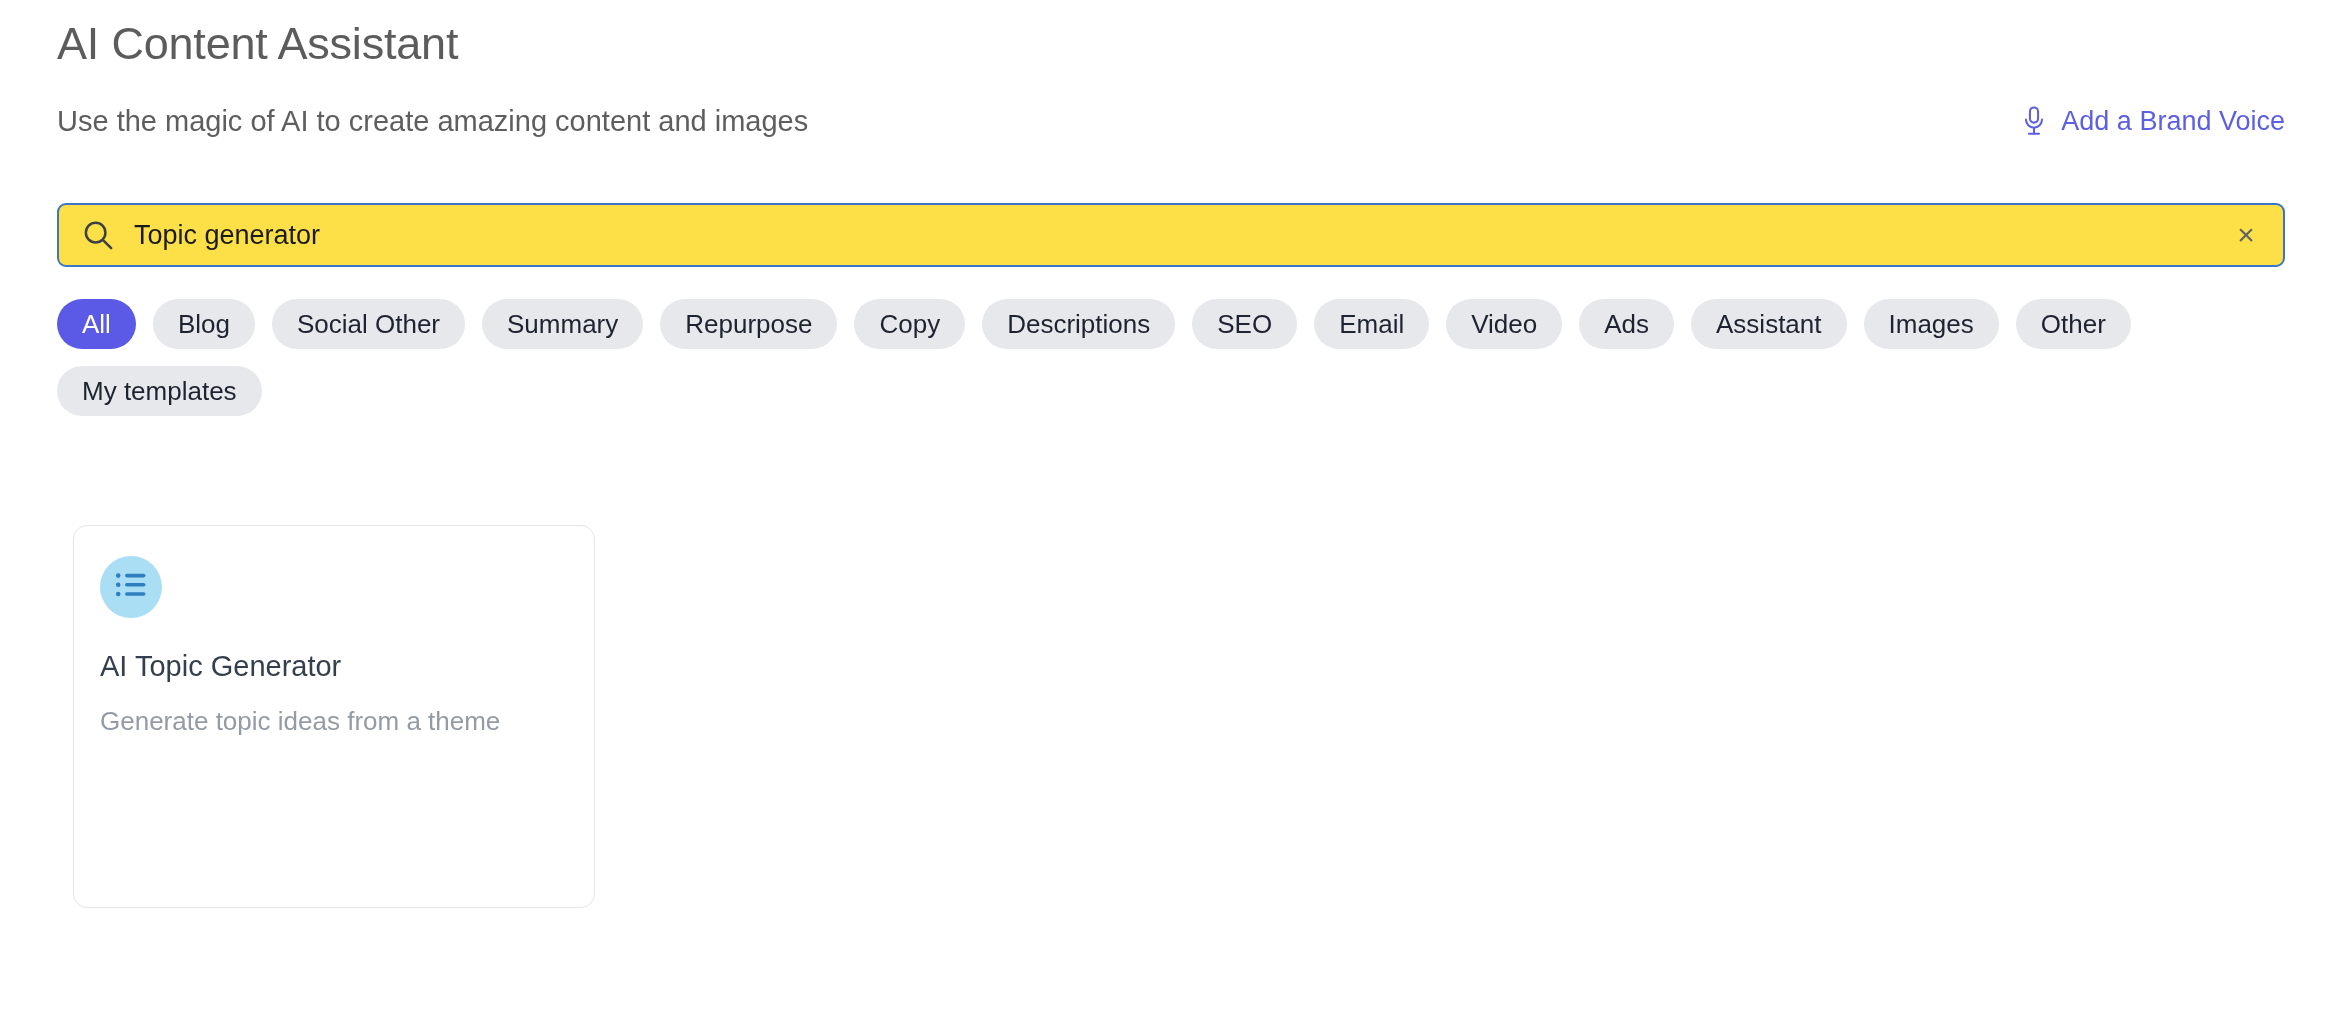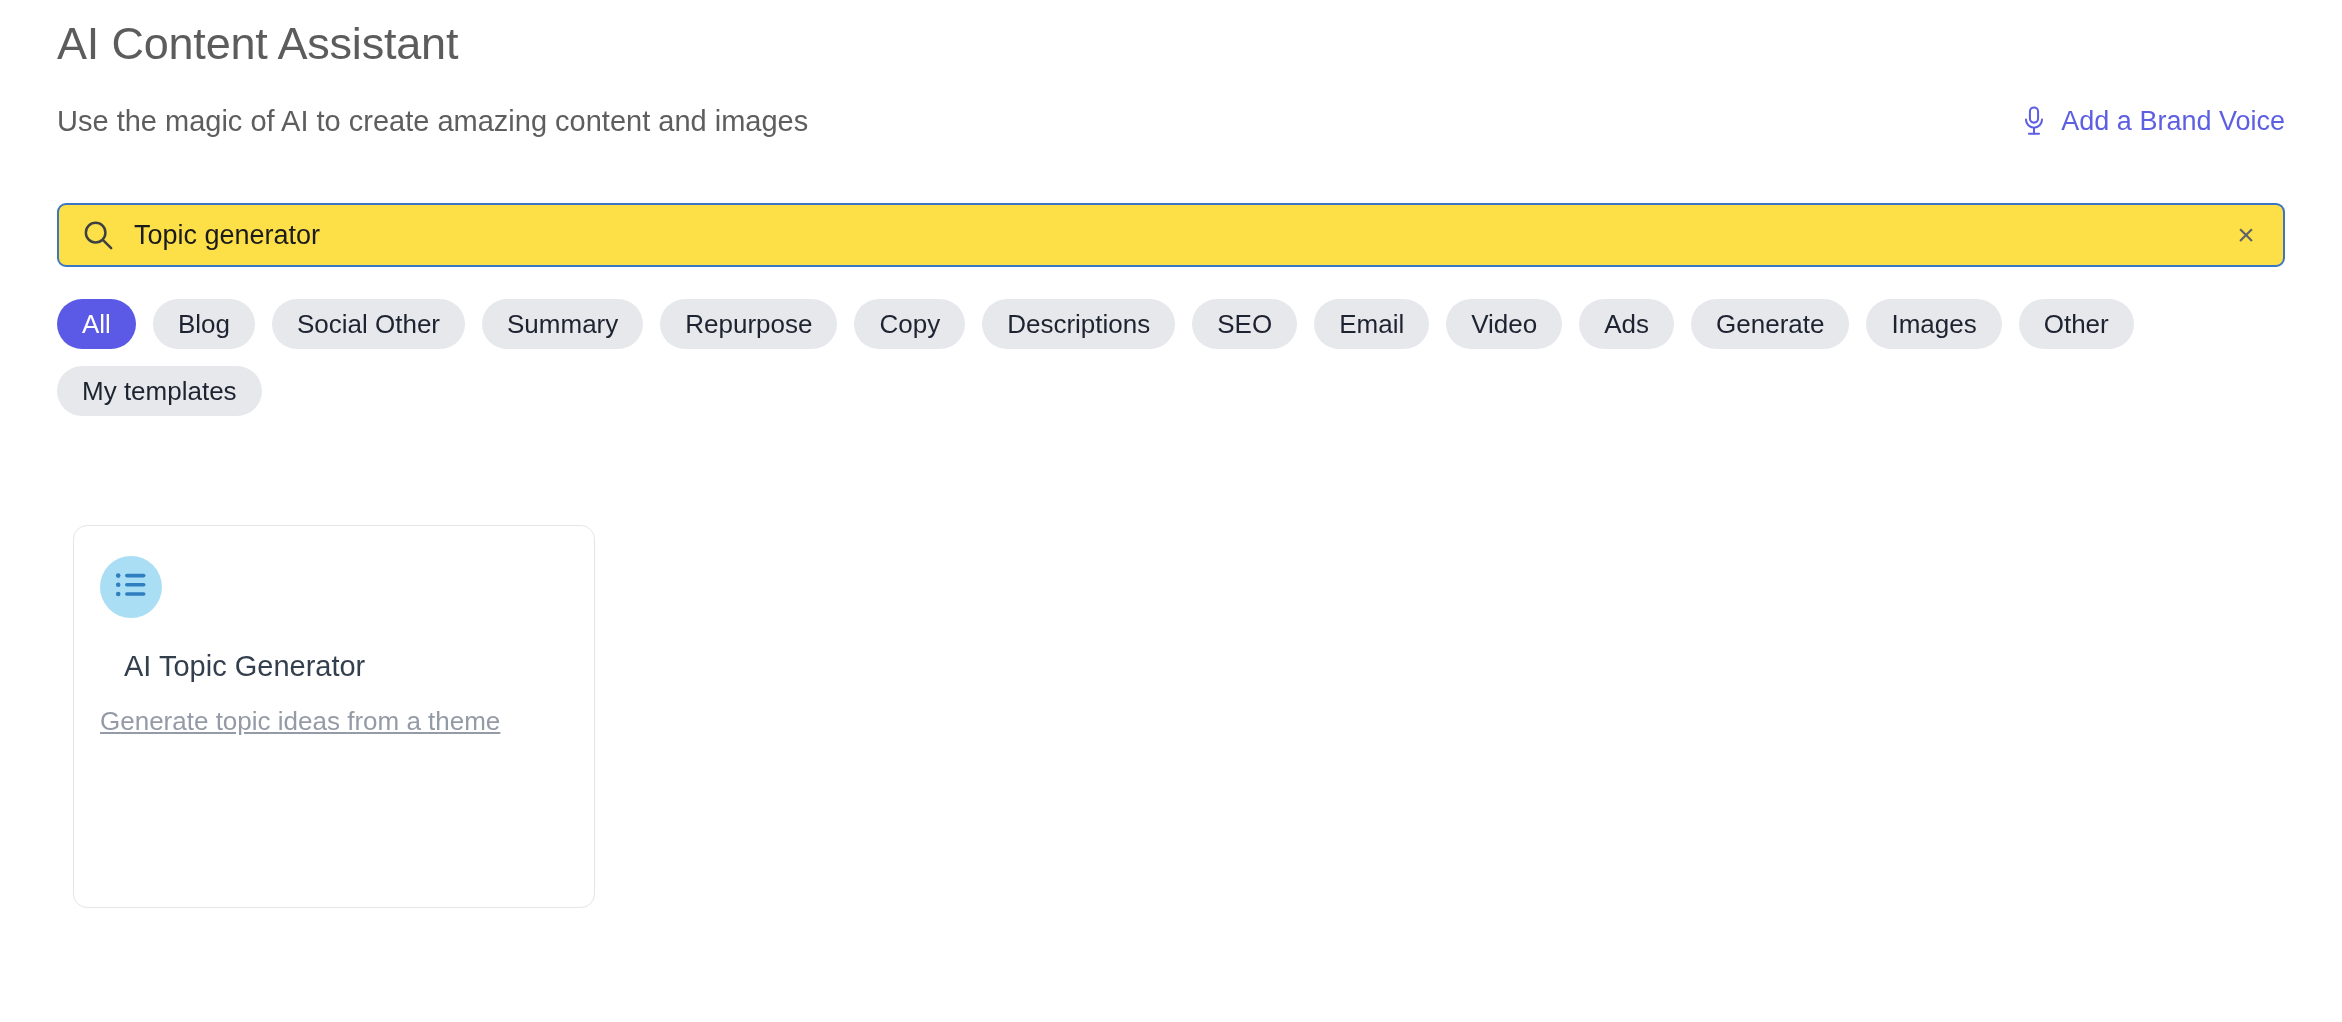--- a/index.html
+++ b/index.html
@@ -254,7 +254,7 @@
     <div class="chip">Email</div>
     <div class="chip">Video</div>
     <div class="chip">Ads</div>
-    <div class="chip">Generate</div>
+    <div class="chip">Assistant</div>
     <div class="chip">Images</div>
     <div class="chip">Other</div>
     <div class="chip">My templates</div>

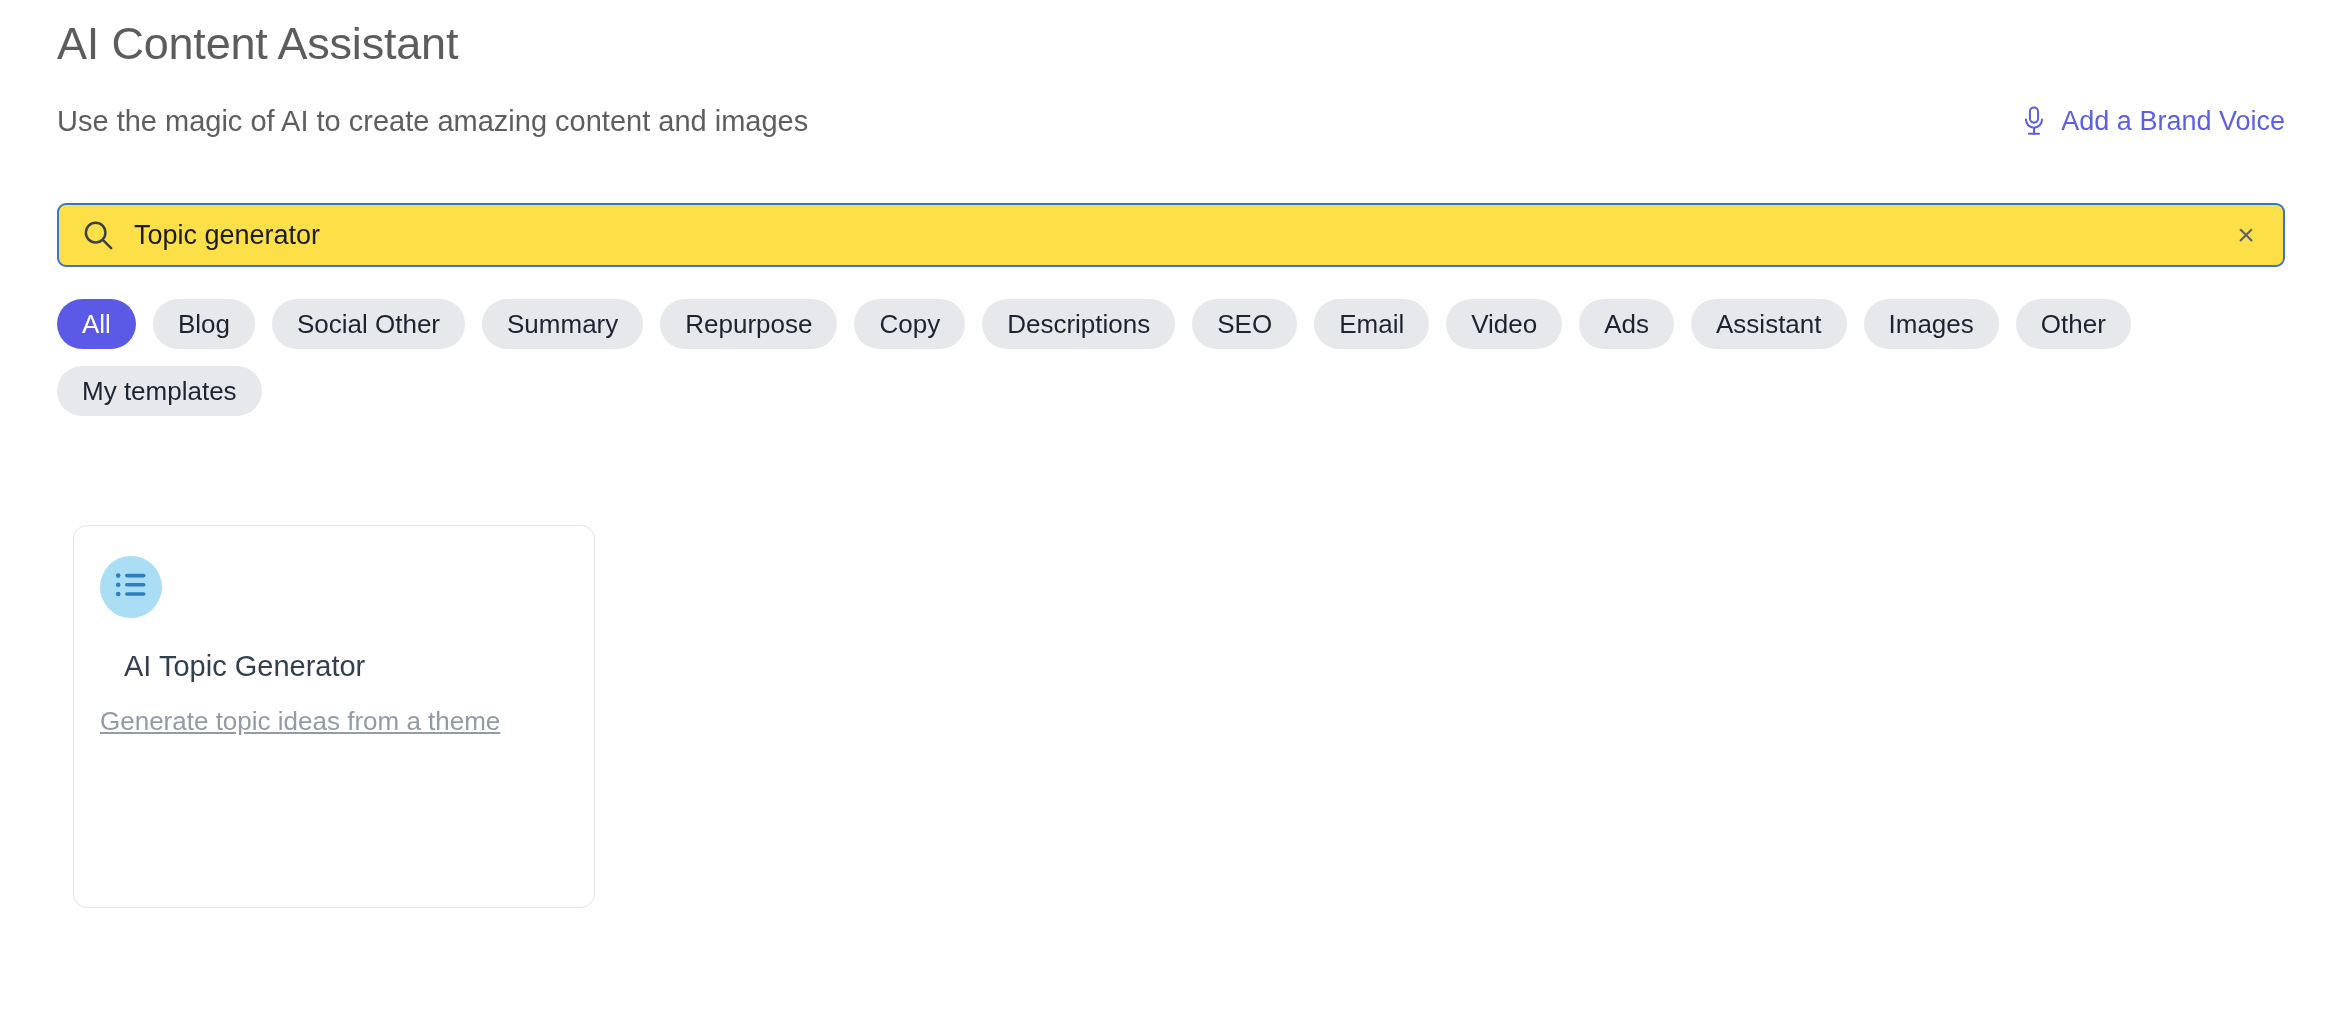--- a/index.html
+++ b/index.html
@@ -196,7 +196,6 @@
     color: #343f4e;
     font-weight: 400;
     white-space: nowrap;
-    margin-left: 24px;
   }
   .card-desc {
     margin-top: 20px;

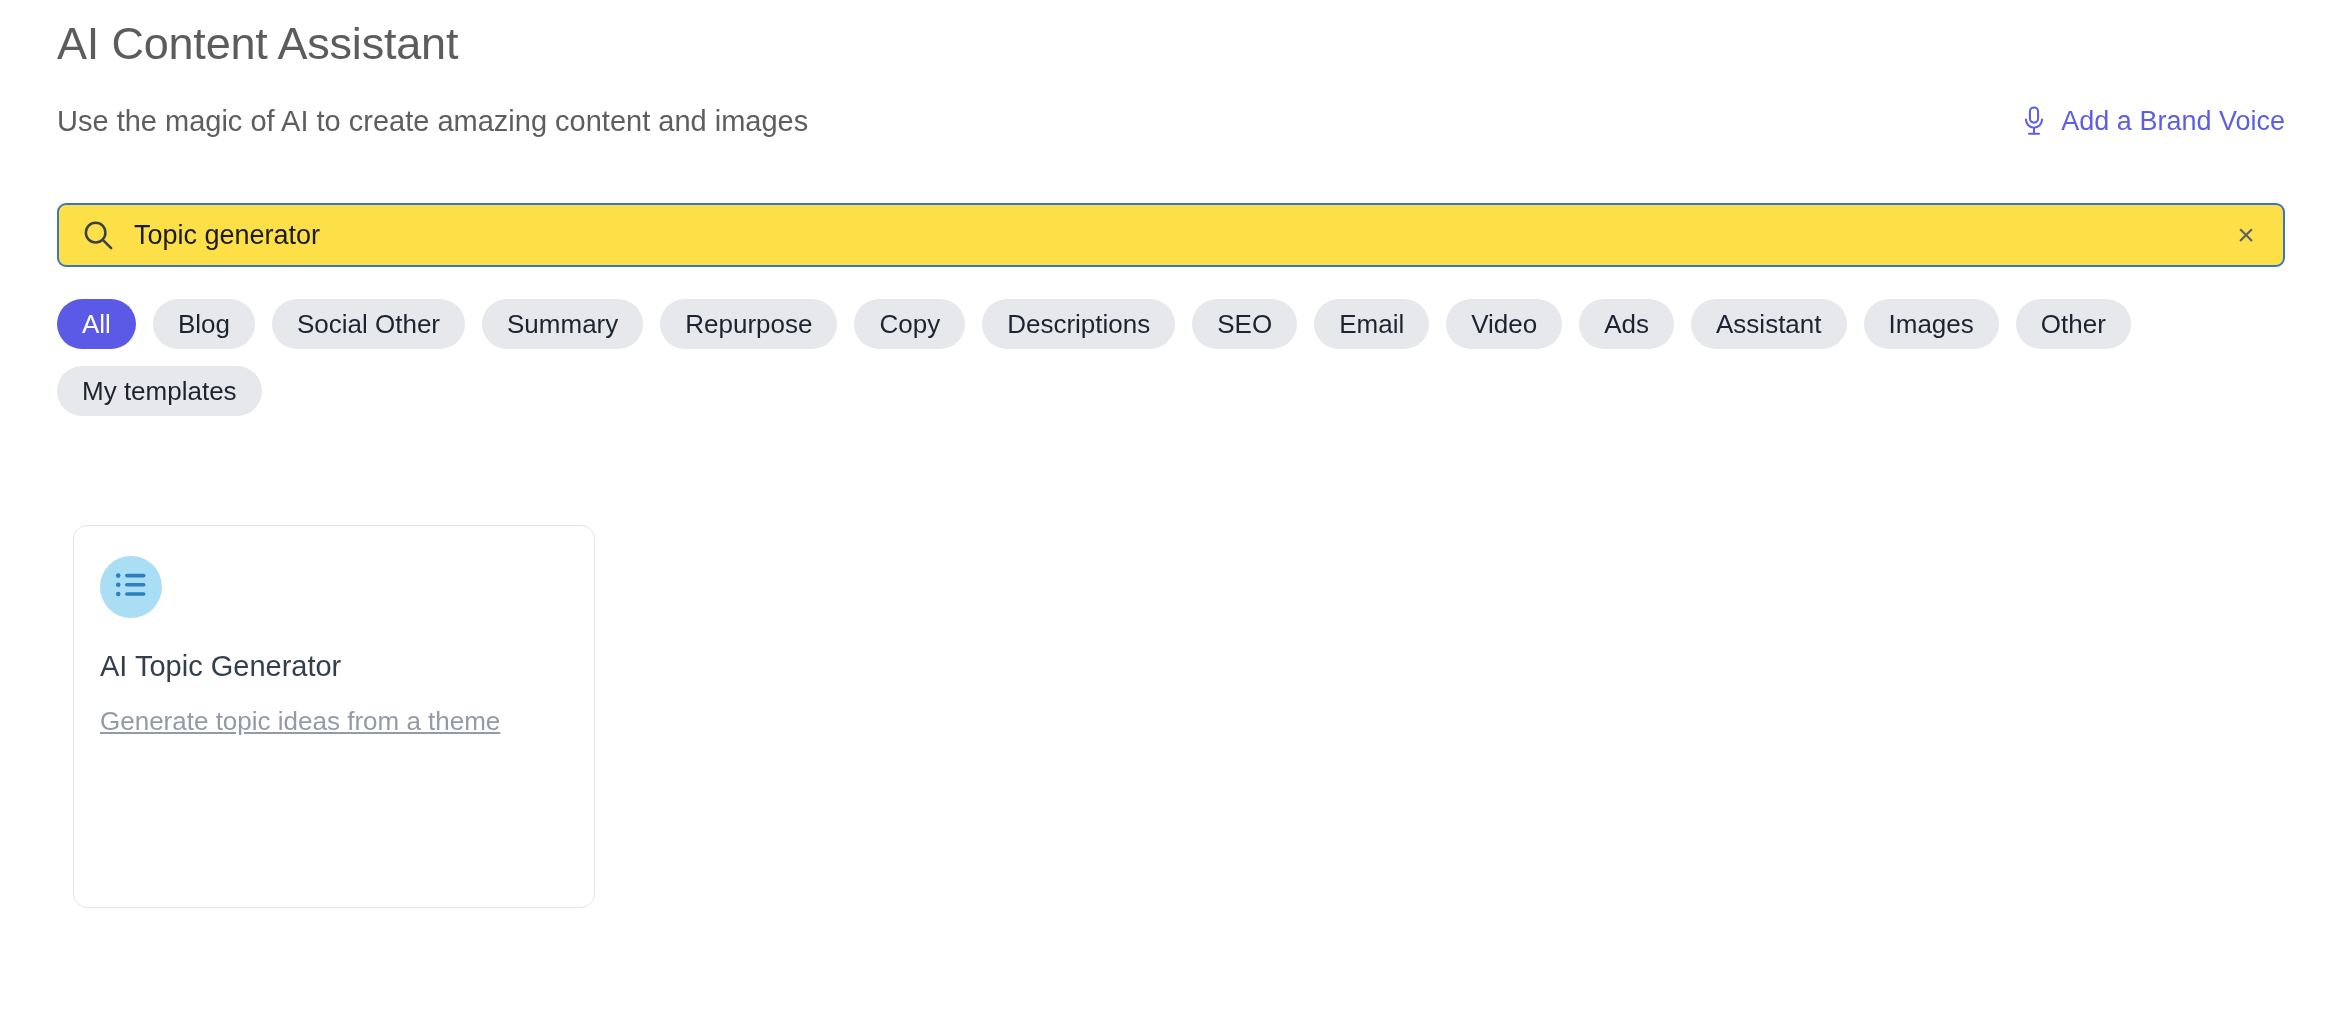--- a/index.html
+++ b/index.html
@@ -203,7 +203,6 @@
     line-height: 34px;
     color: #949ba6;
     font-weight: 400;
-    text-decoration: underline;
   }
 </style>
 </head>

